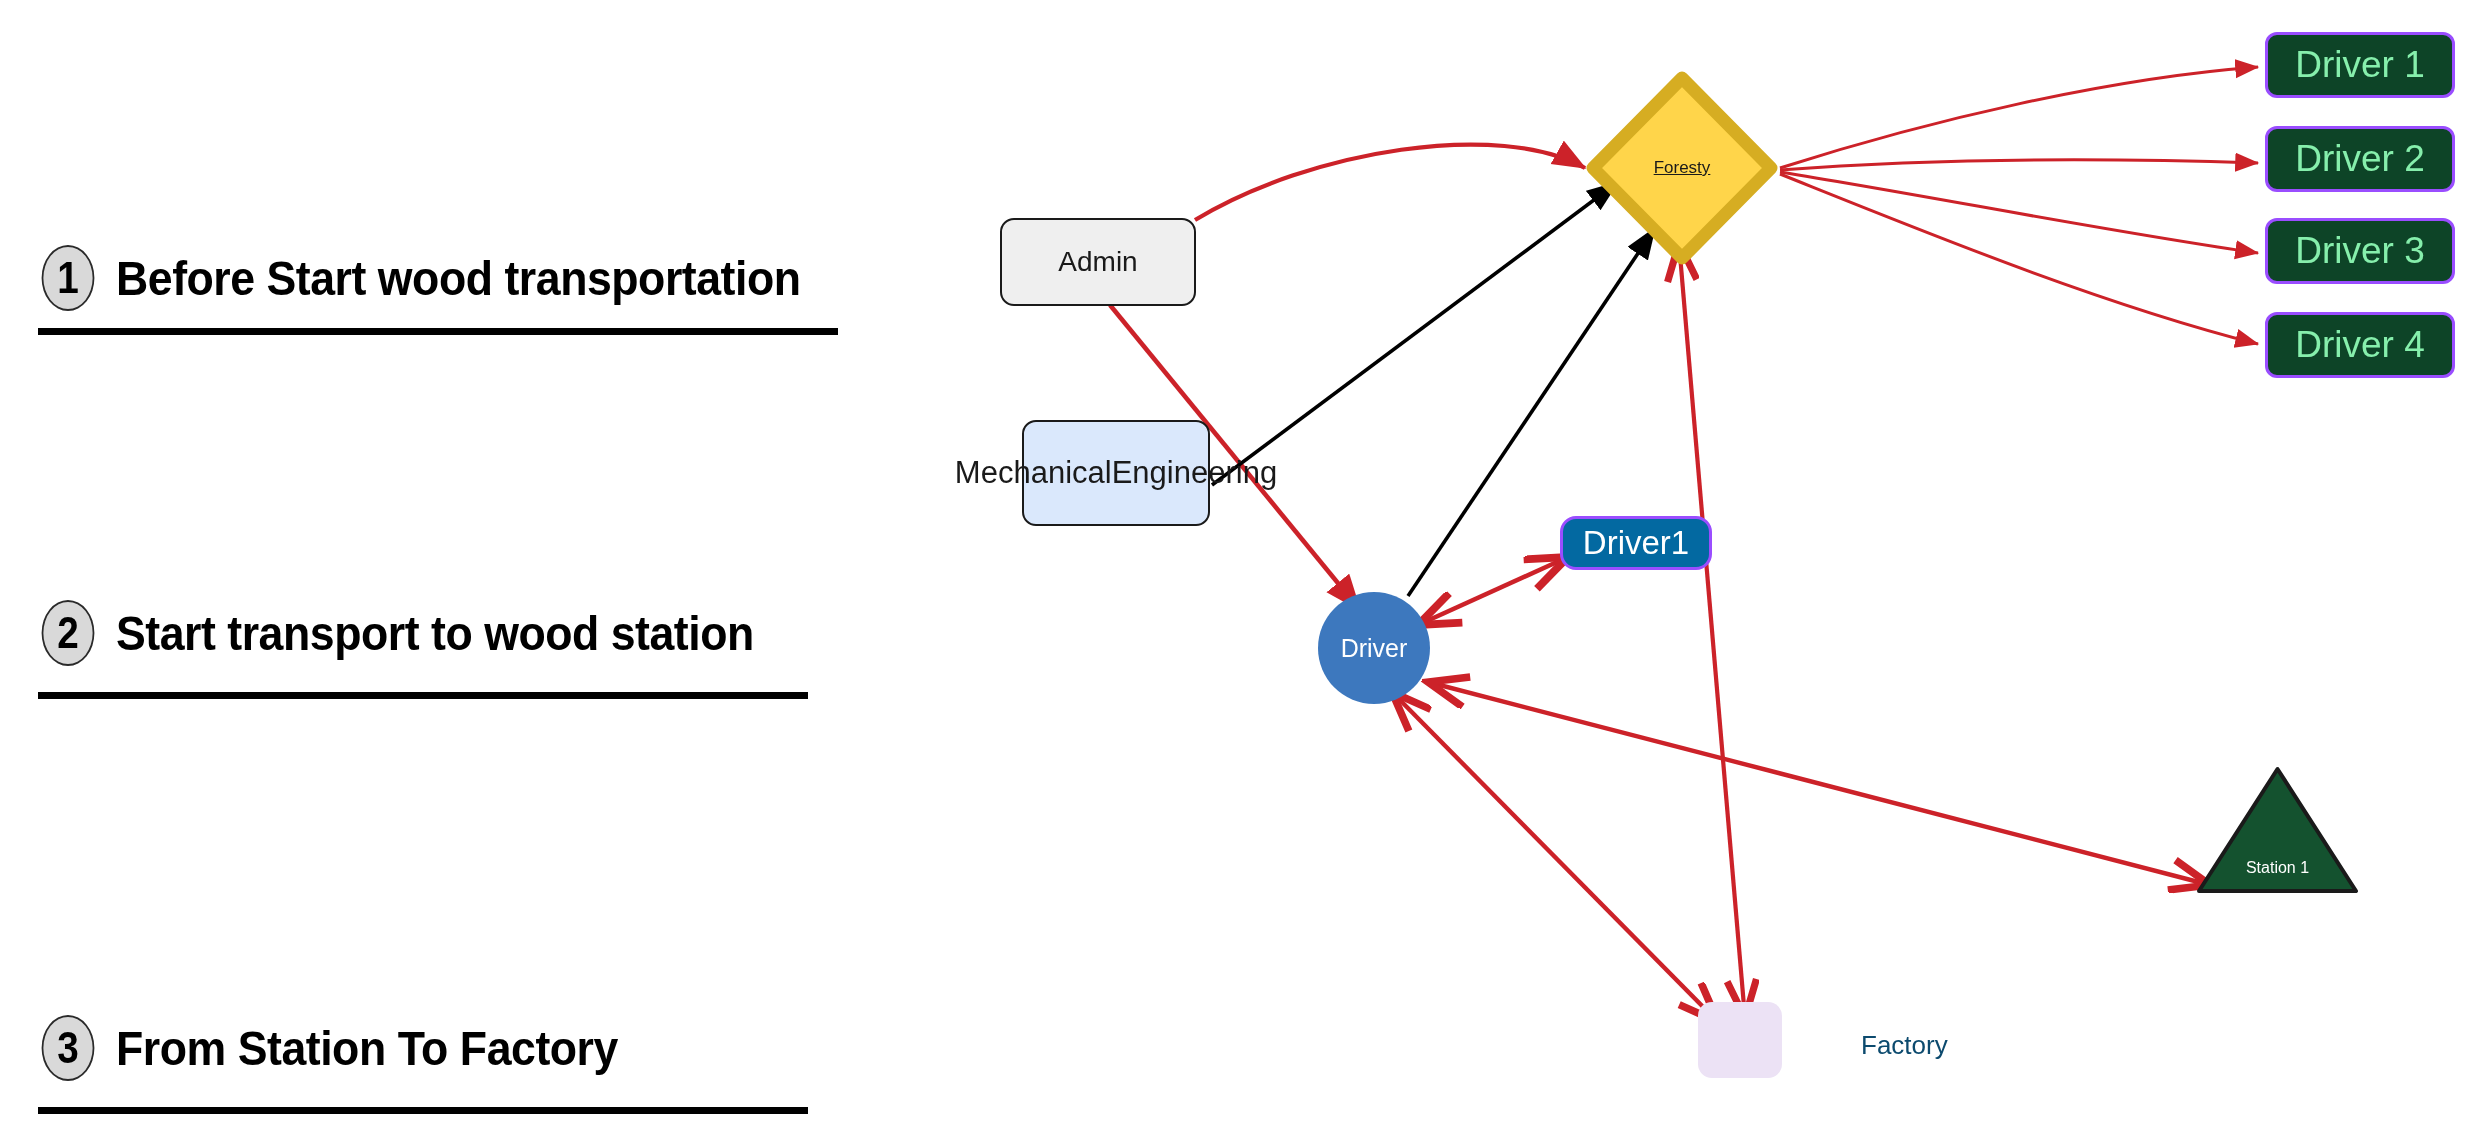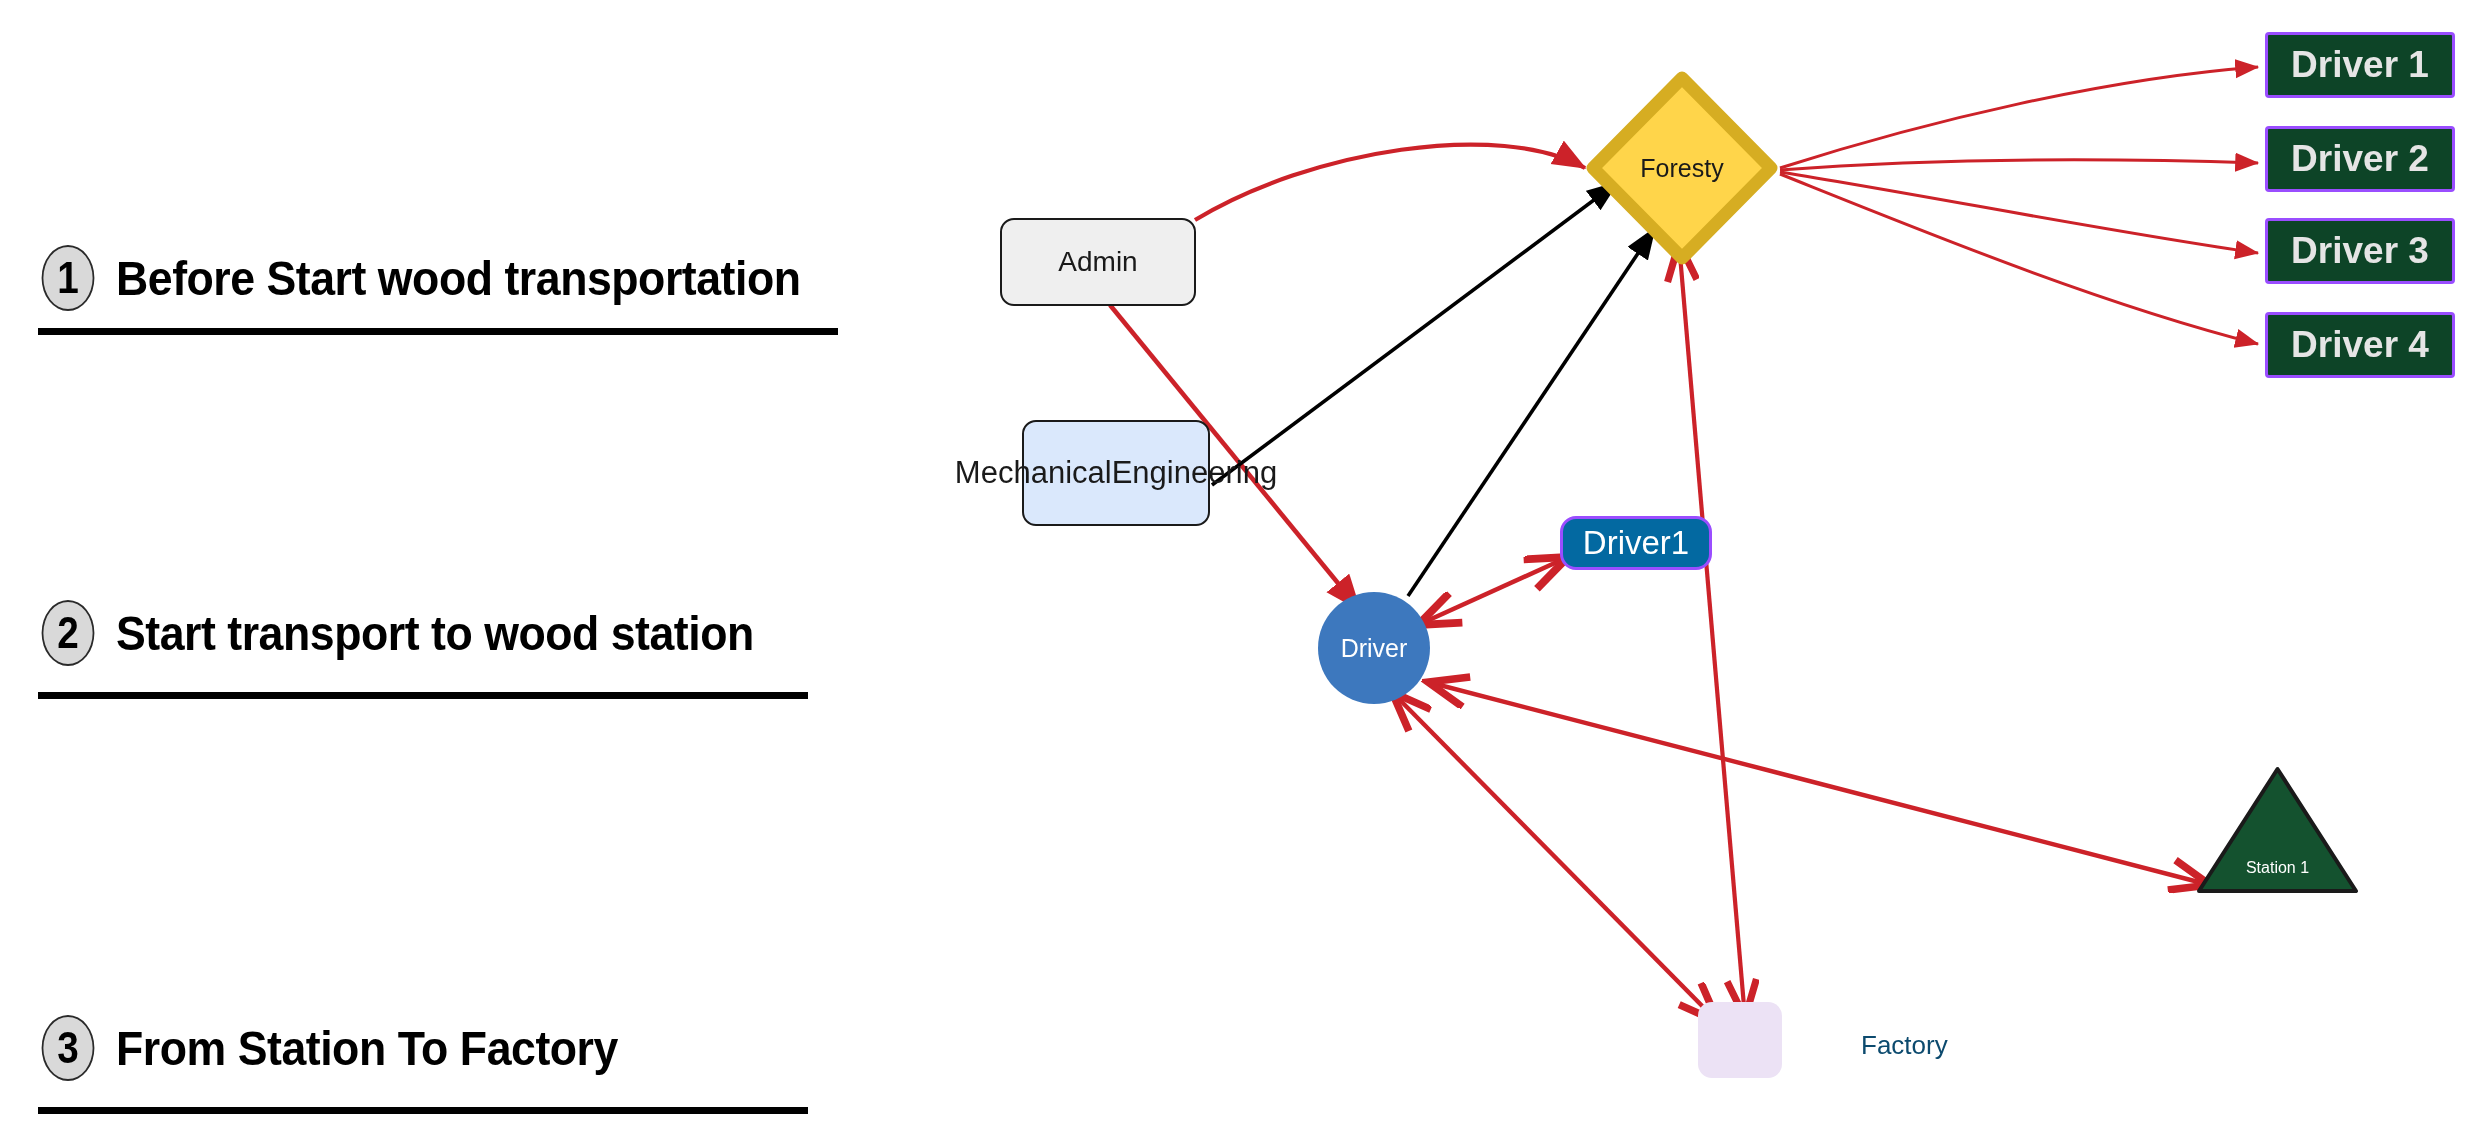--- a/index.html
+++ b/index.html
@@ -119,10 +119,9 @@
   .node-driver {
     background: #0d4427;
     border: 3px solid #9a4dff;
-    border-radius: 4px;
-    color: #e5e5e5;
+    border-radius: 12px;
+    color: #86efac;
     font-size: 37px;
-    font-weight: bold;
   }
   .node-driver-small {
     background: #0369a1;

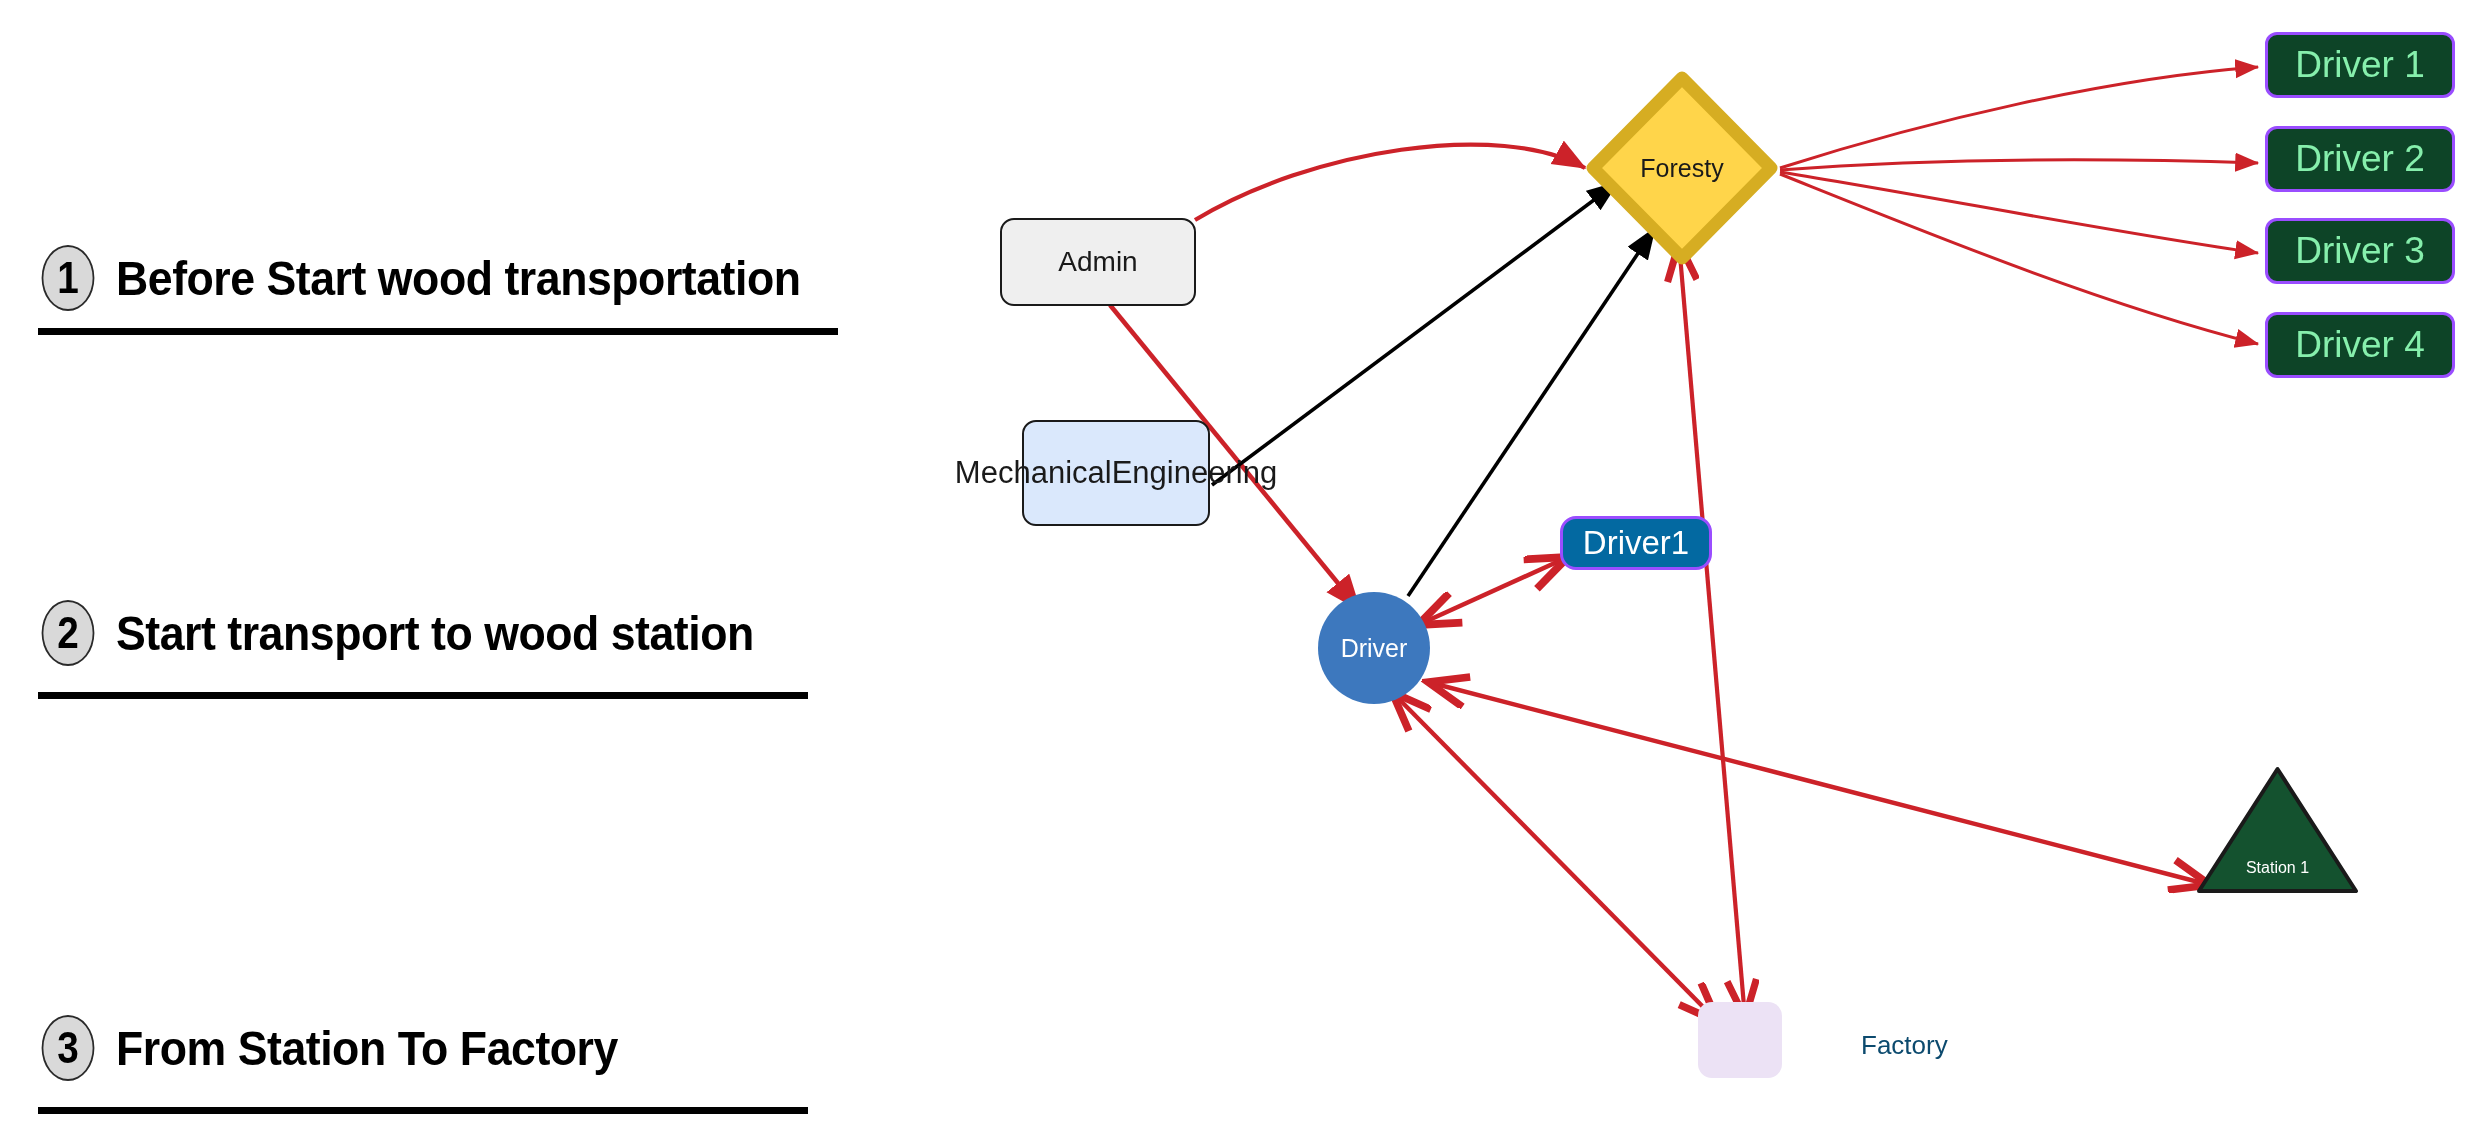--- a/index.html
+++ b/index.html
@@ -146,8 +146,9 @@
     display: flex;
     align-items: center;
     justify-content: center;
-    font-size: 25px;
+    font-size: 17px;
     color: #1a1a1a;
+    text-decoration: underline;
   }
 
   .node-circle {

